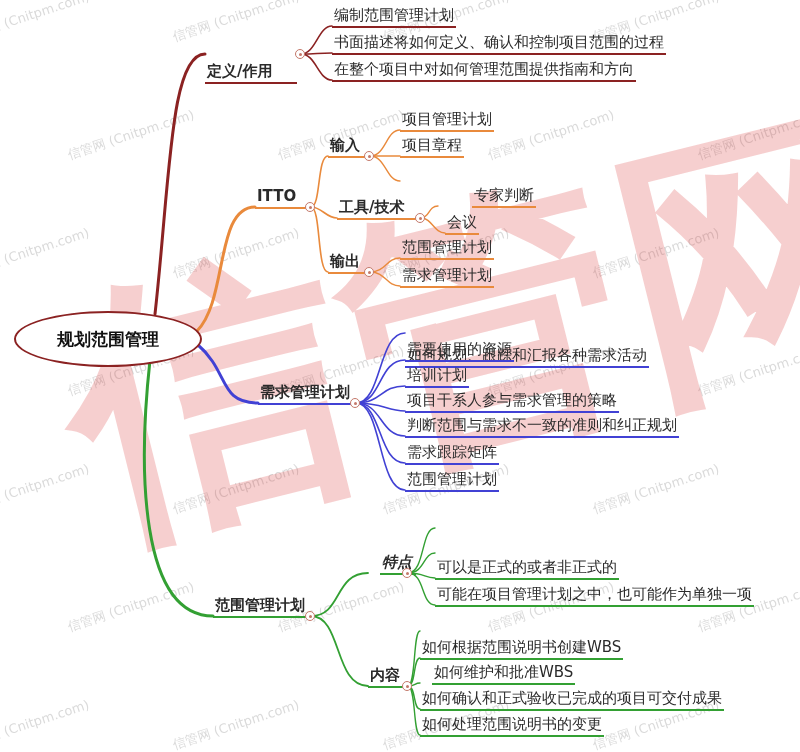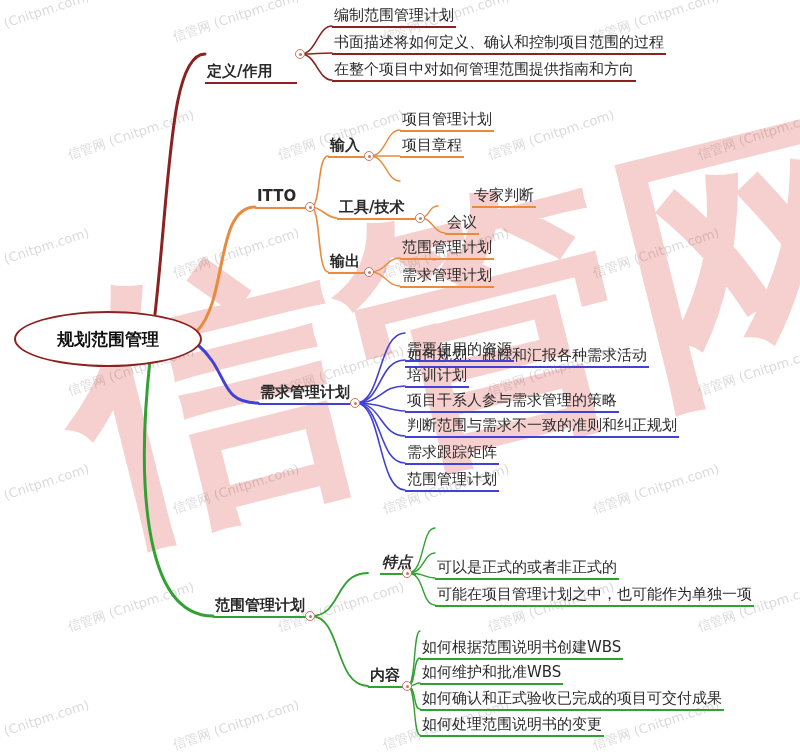--- a/index.html
+++ b/index.html
@@ -164,7 +164,7 @@
         <div class="marker-dot"></div>
       </div>
       <div class="topic" style="left: 420px; top: 638px; border-bottom-color: rgb(51, 160, 51);">如何根据范围说明书创建WBS</div>
-      <div class="topic" style="left: 420px; top: 663px; border-bottom-color: rgb(51, 160, 51); text-align: center;">如何维护和批准WBS</div>
+      <div class="topic" style="left: 432px; top: 663px; border-bottom-color: rgb(51, 160, 51); text-align: center;">如何维护和批准WBS</div>
       <div class="topic" style="left: 420px; top: 689px; border-bottom-color: rgb(51, 160, 51);">如何确认和正式验收已完成的项目可交付成果</div>
       <div class="topic" style="left: 420px; top: 715px; border-bottom-color: rgb(51, 160, 51);">如何处理范围说明书的变更</div>
     </div>

